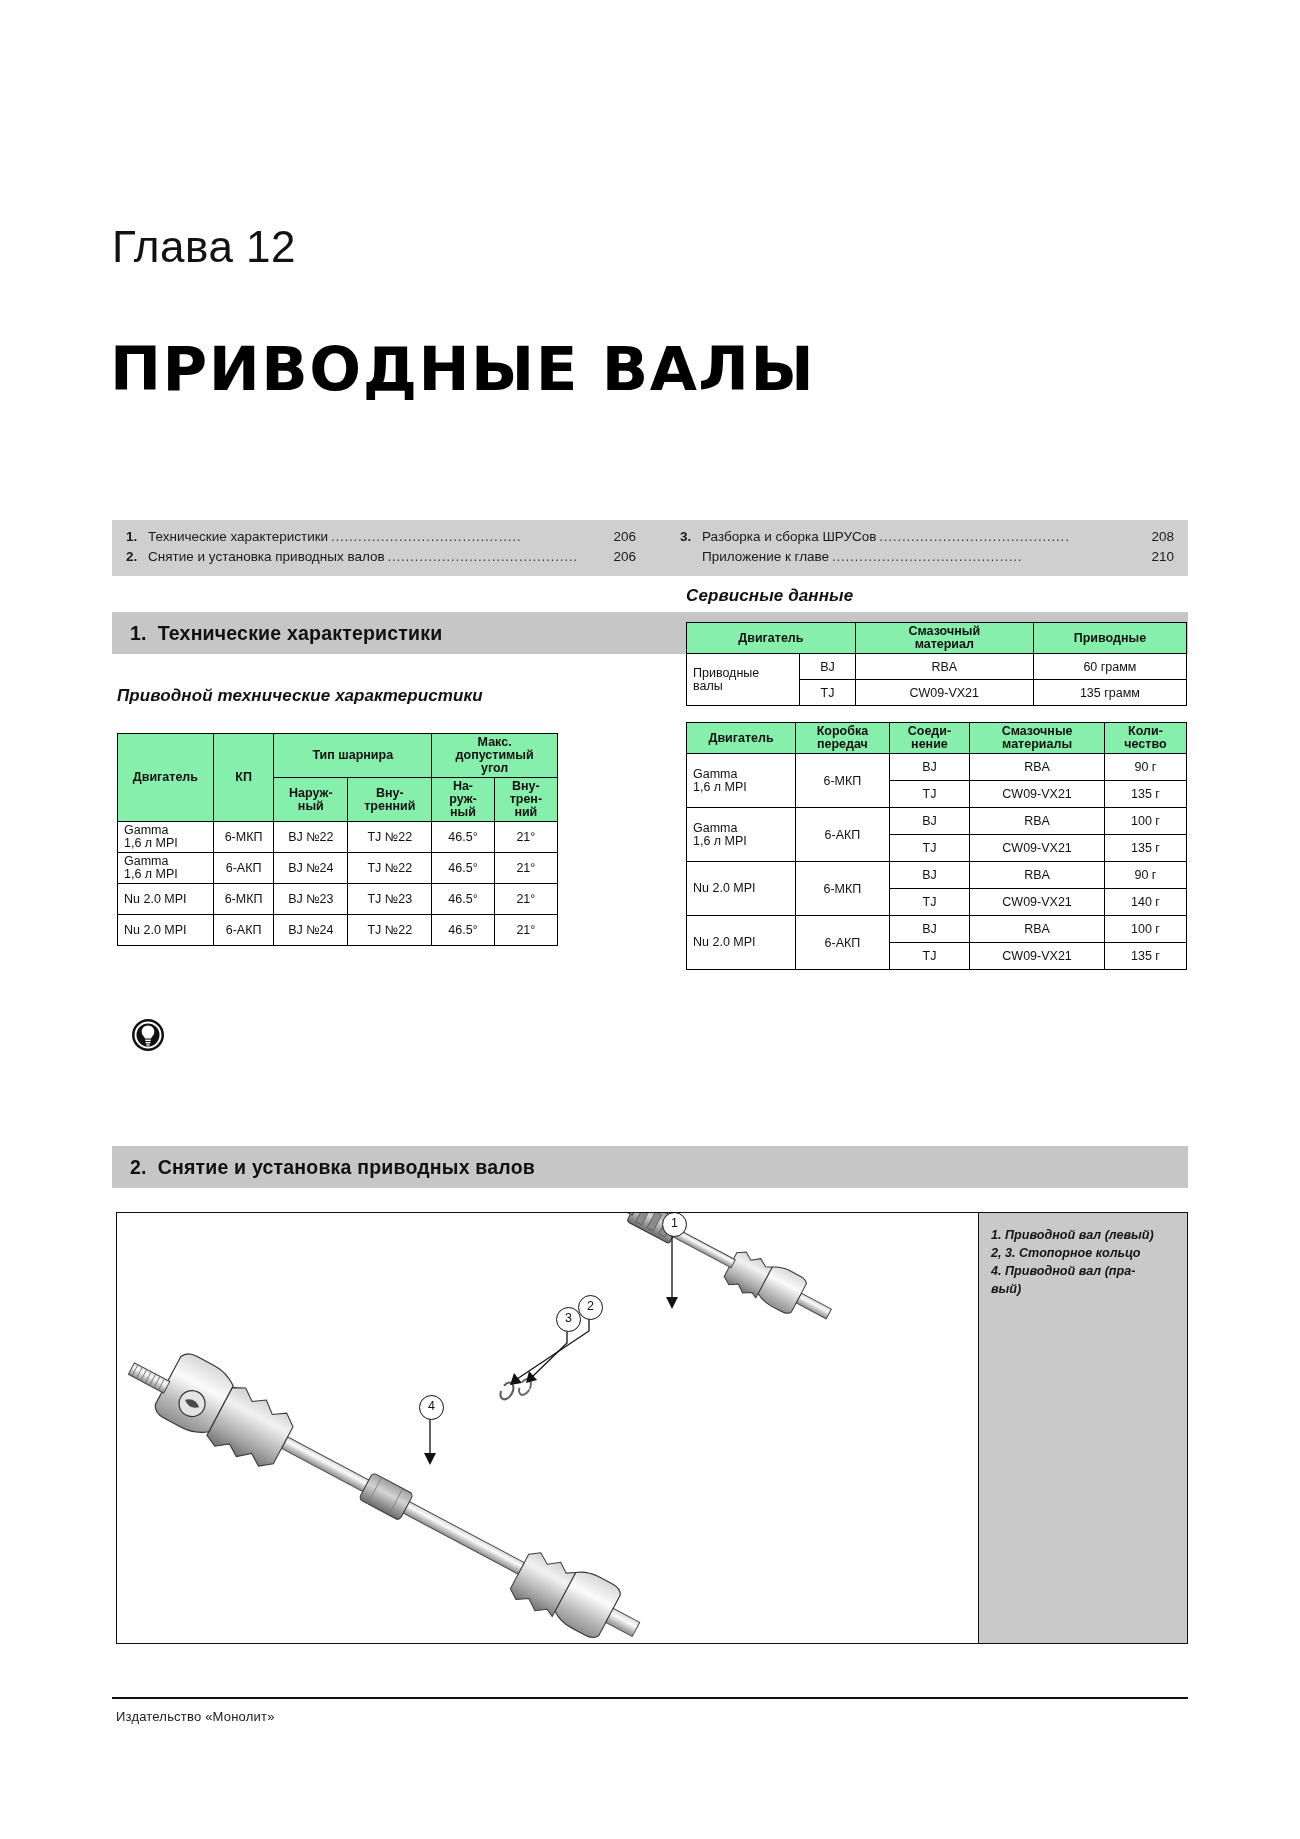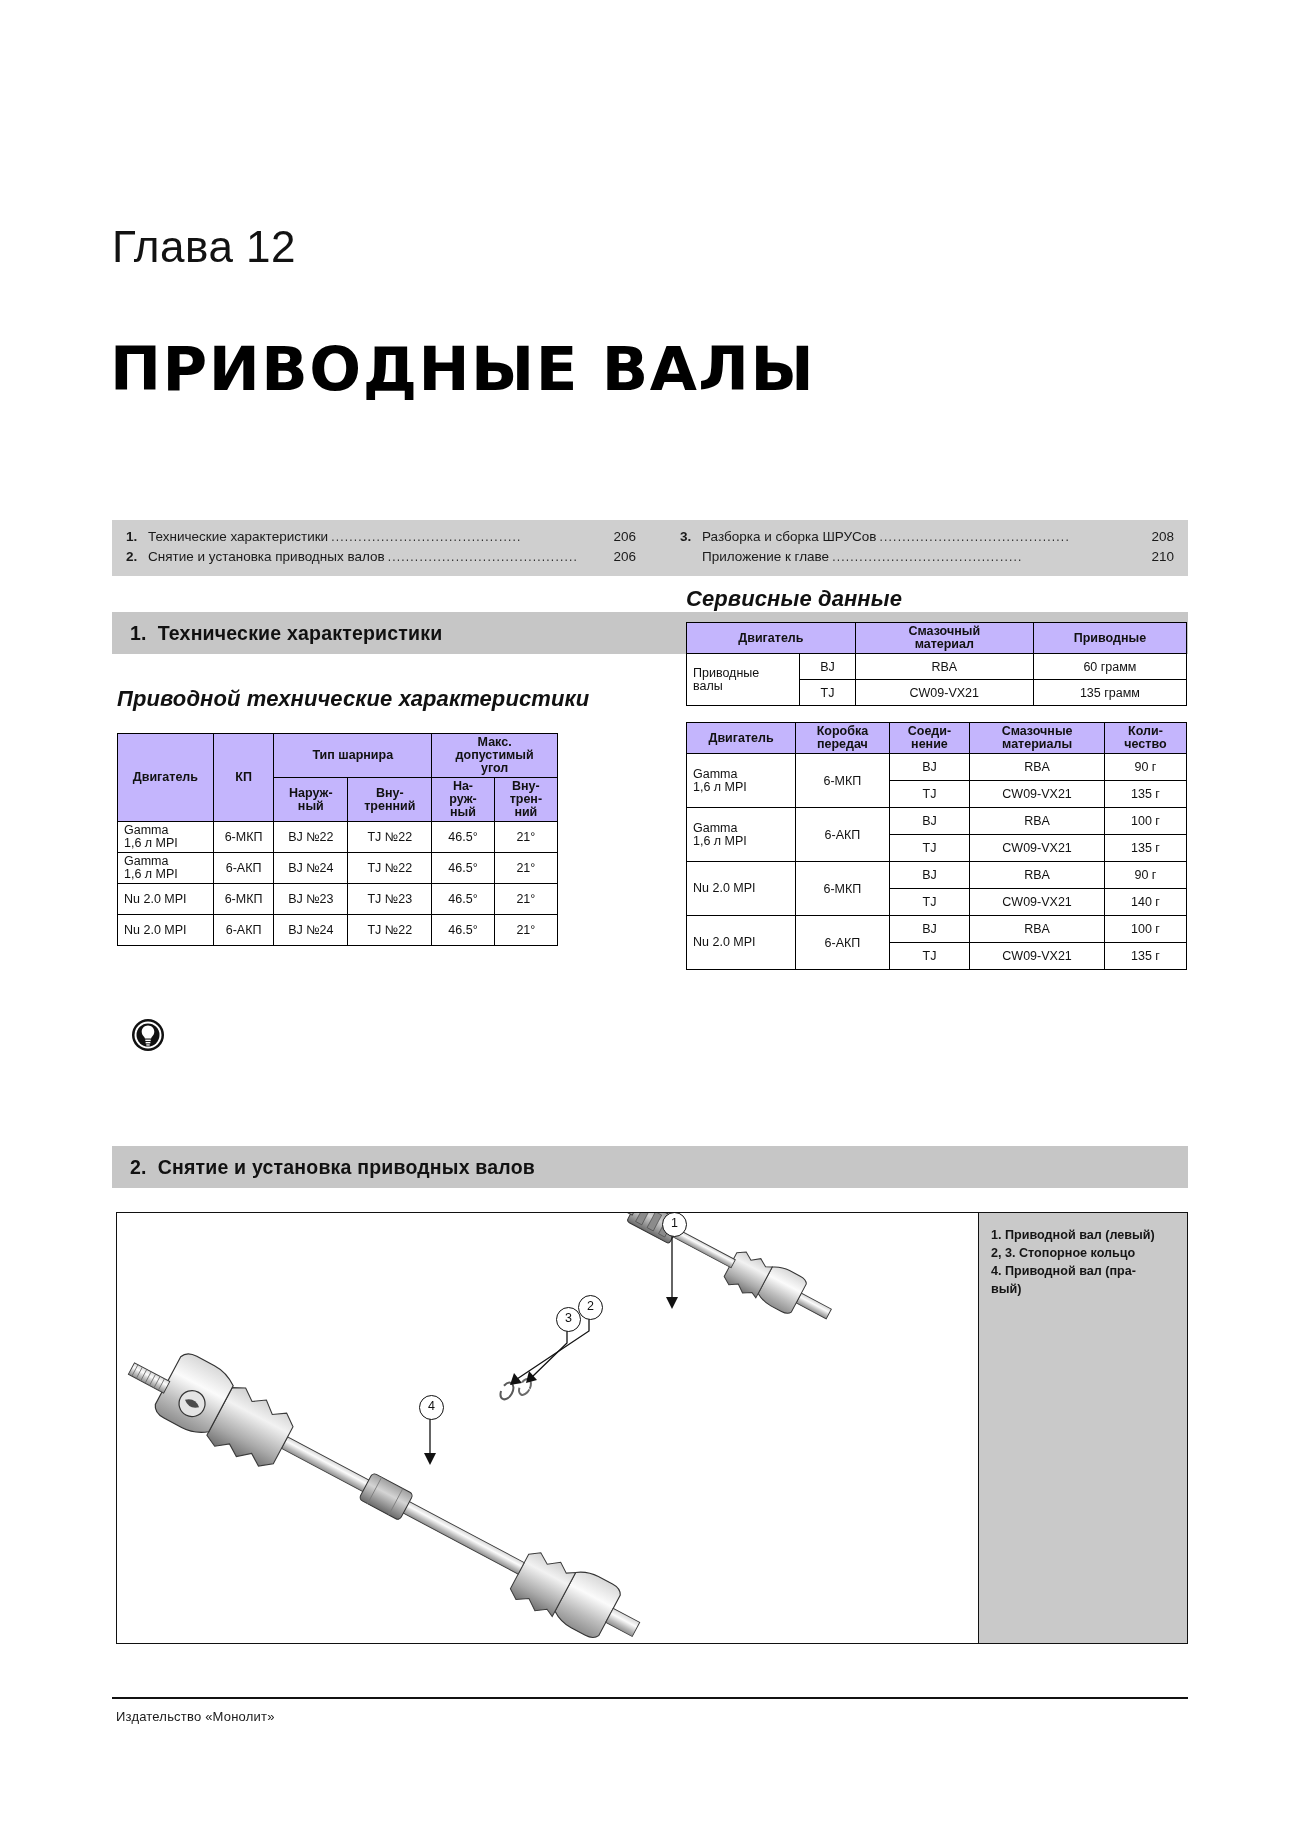--- a/index.html
+++ b/index.html
@@ -111,7 +111,7 @@
   
   .subtitle {
     position: absolute;
-    font-size: 22px;
+    font-size: 17px;
     font-style: italic;
     font-weight: 700;
     color: #111;

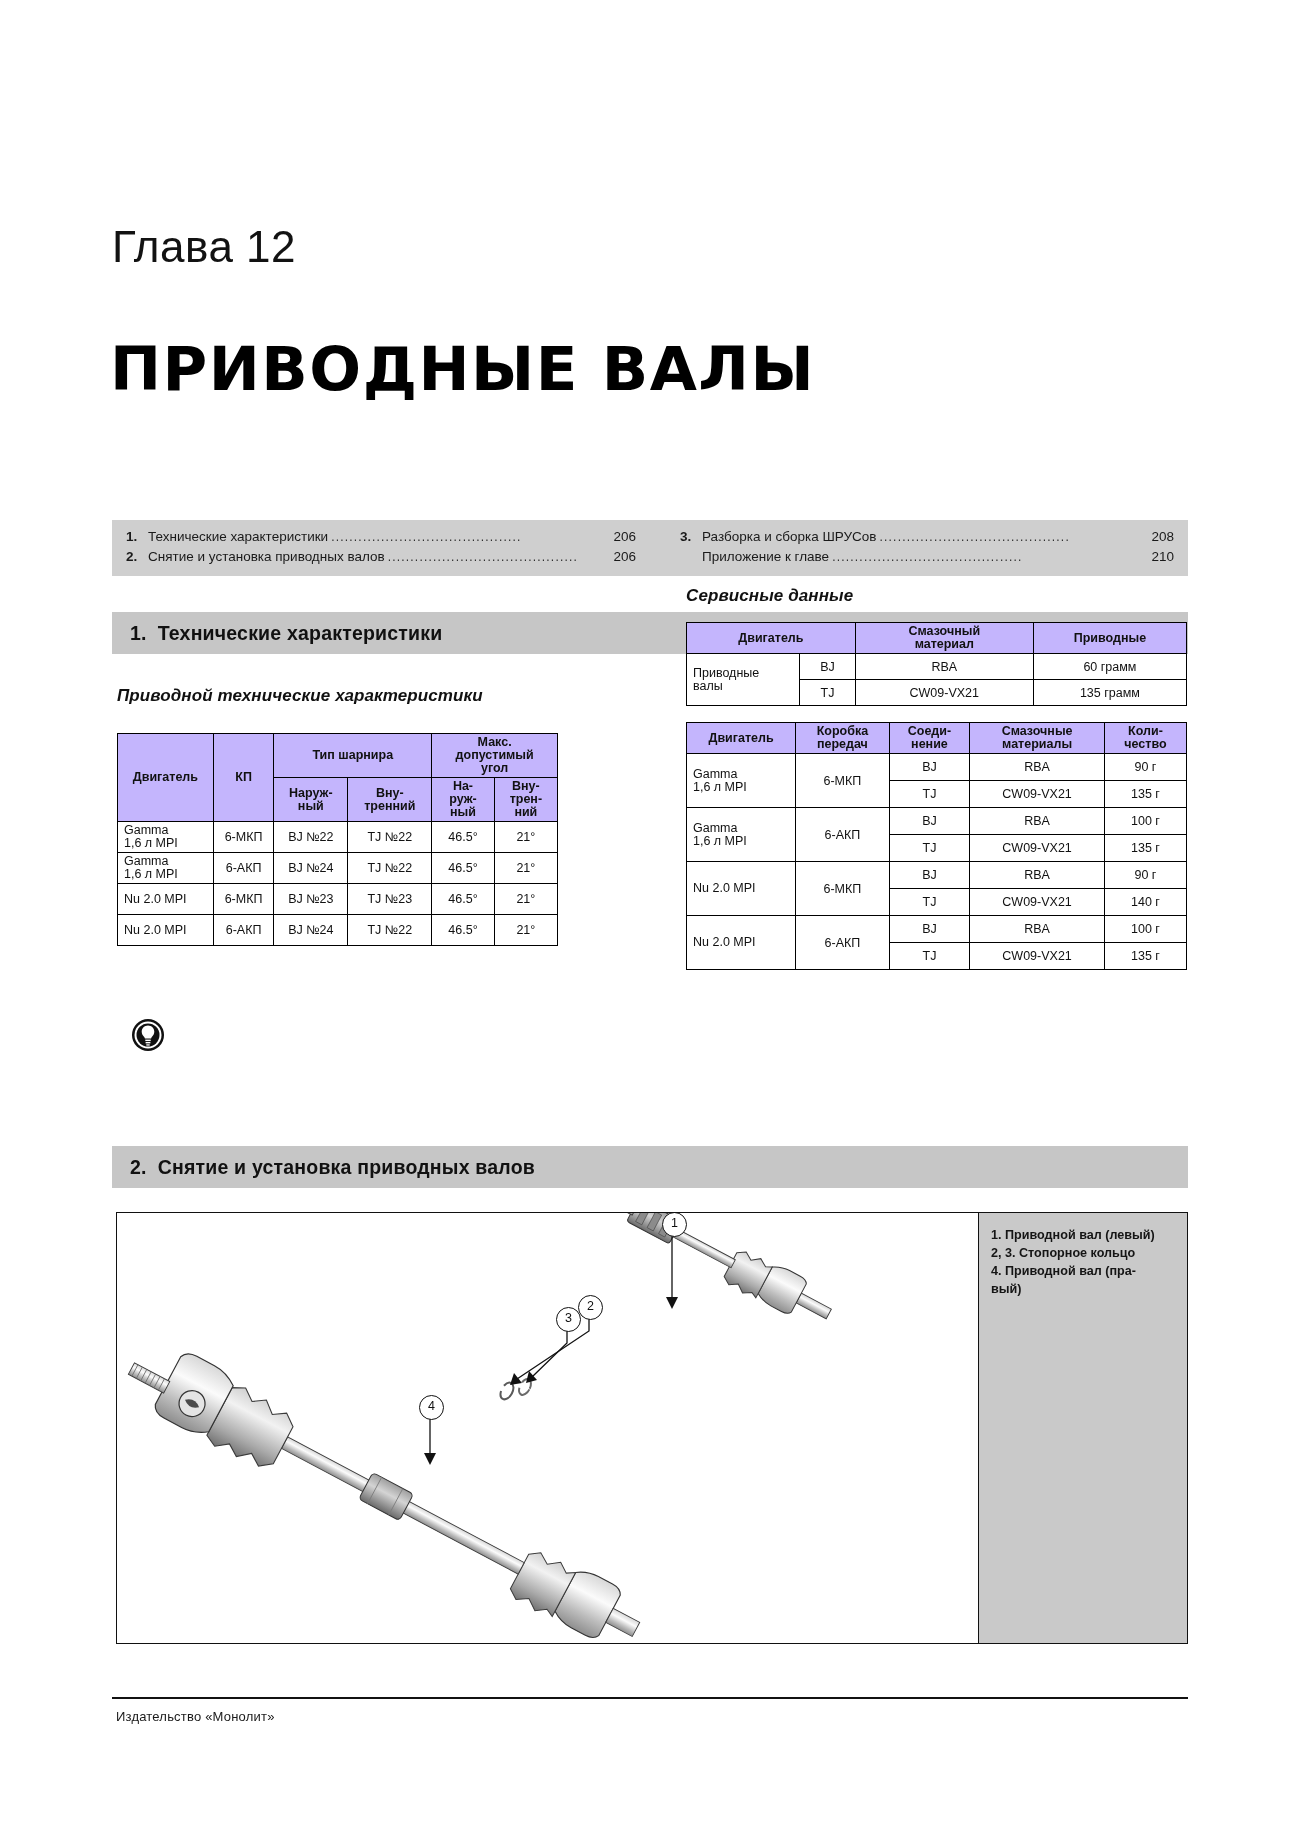--- a/index.html
+++ b/index.html
@@ -135,7 +135,7 @@
     font-weight: 400;
   }
   thead td, thead th {
-    background: #c4b5fd;
+    background: #86efac;
     font-weight: 700;
     font-size: 12.5px;
     line-height: 13px;

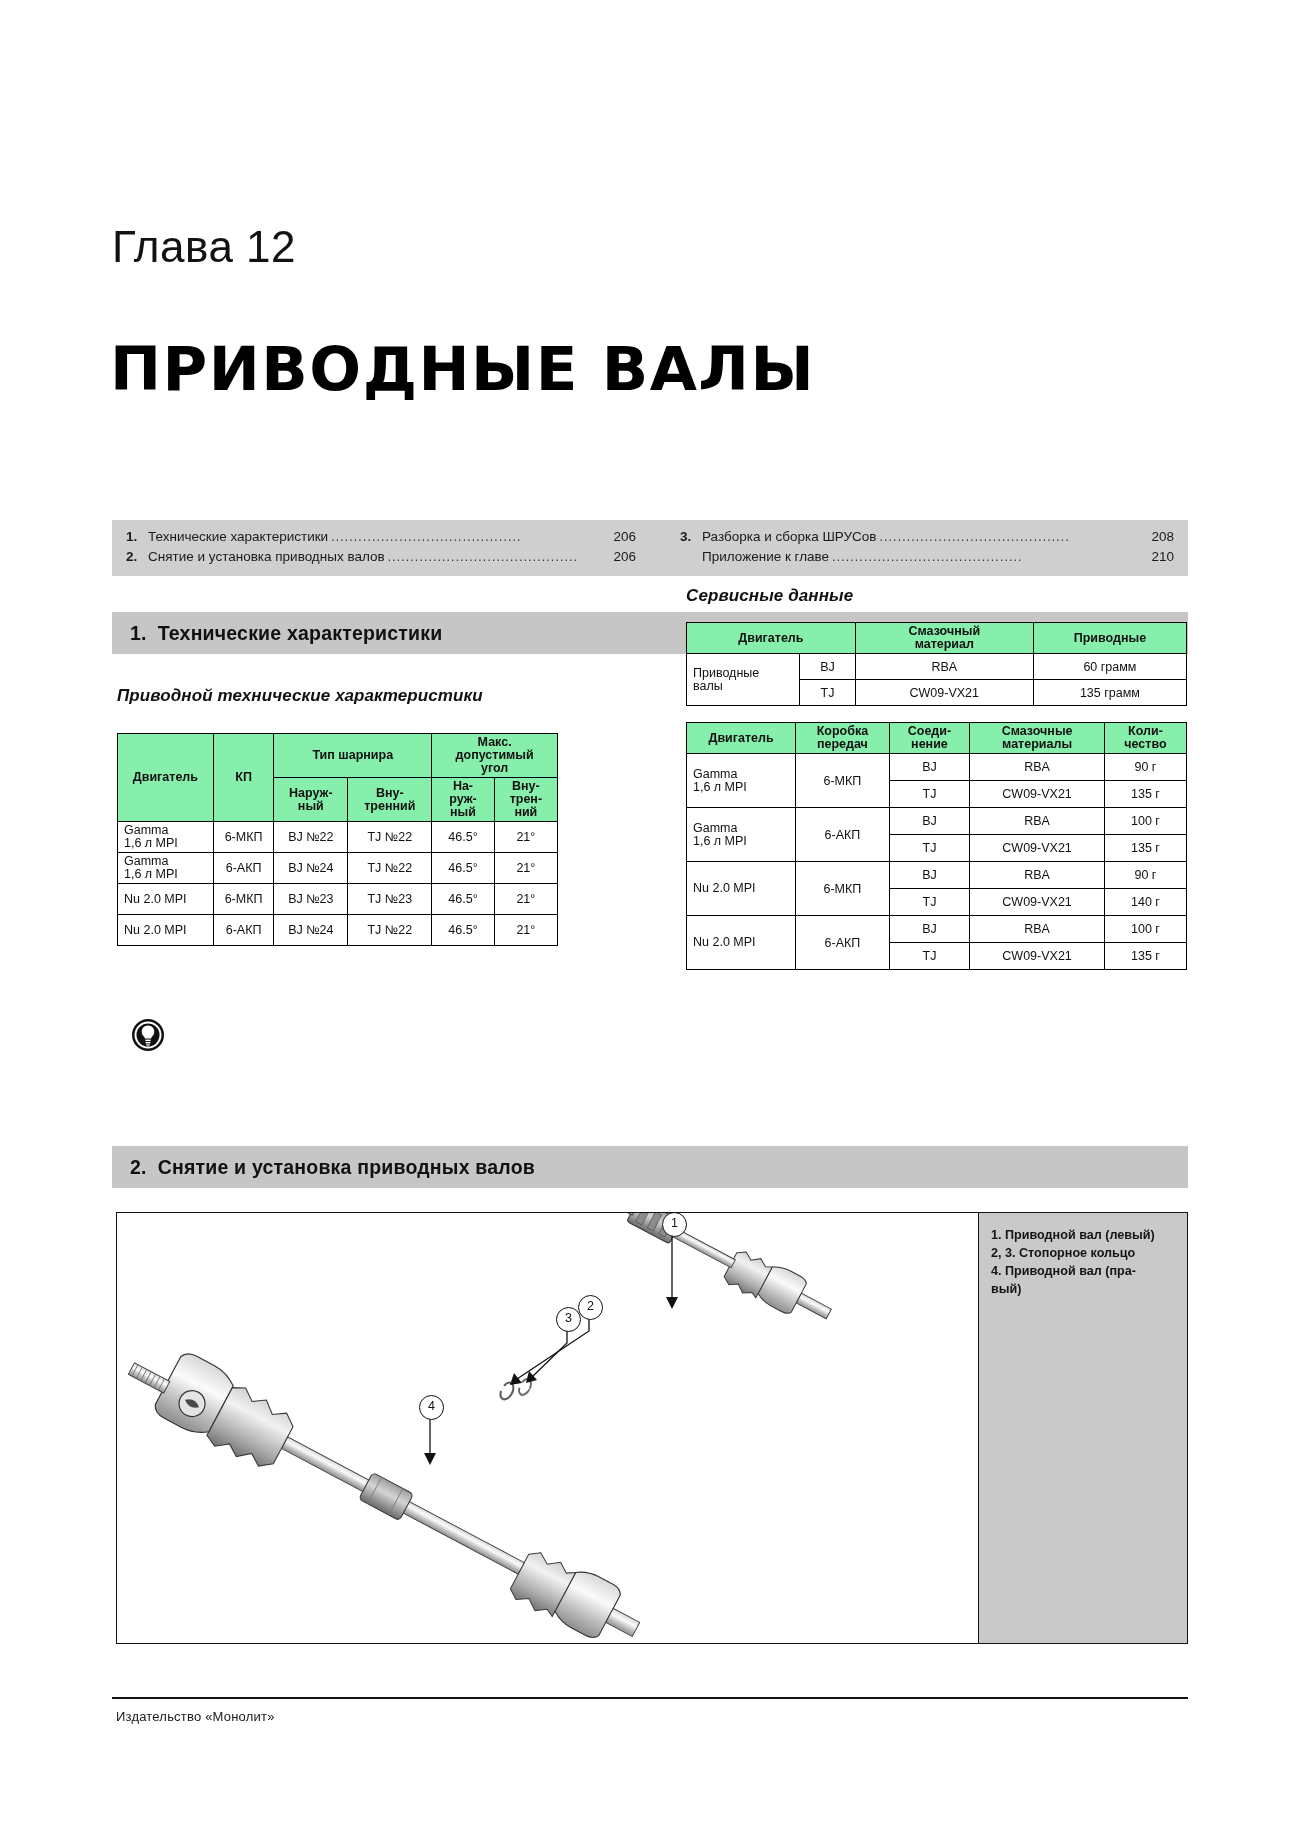--- a/index.html
+++ b/index.html
@@ -215,6 +215,7 @@
     box-sizing: border-box;
     padding: 14px 8px 0 12px;
     font-size: 12.6px;
+    font-style: italic;
     font-weight: 700;
     line-height: 17px;
     color: #151515;

